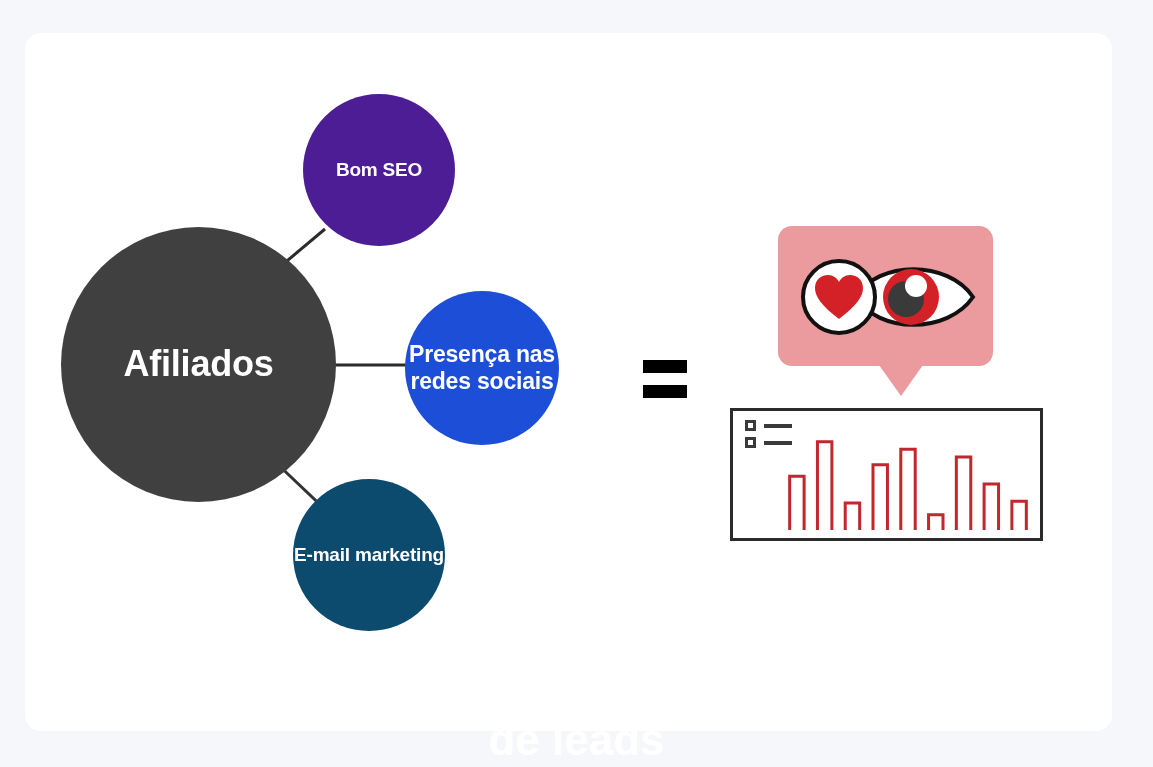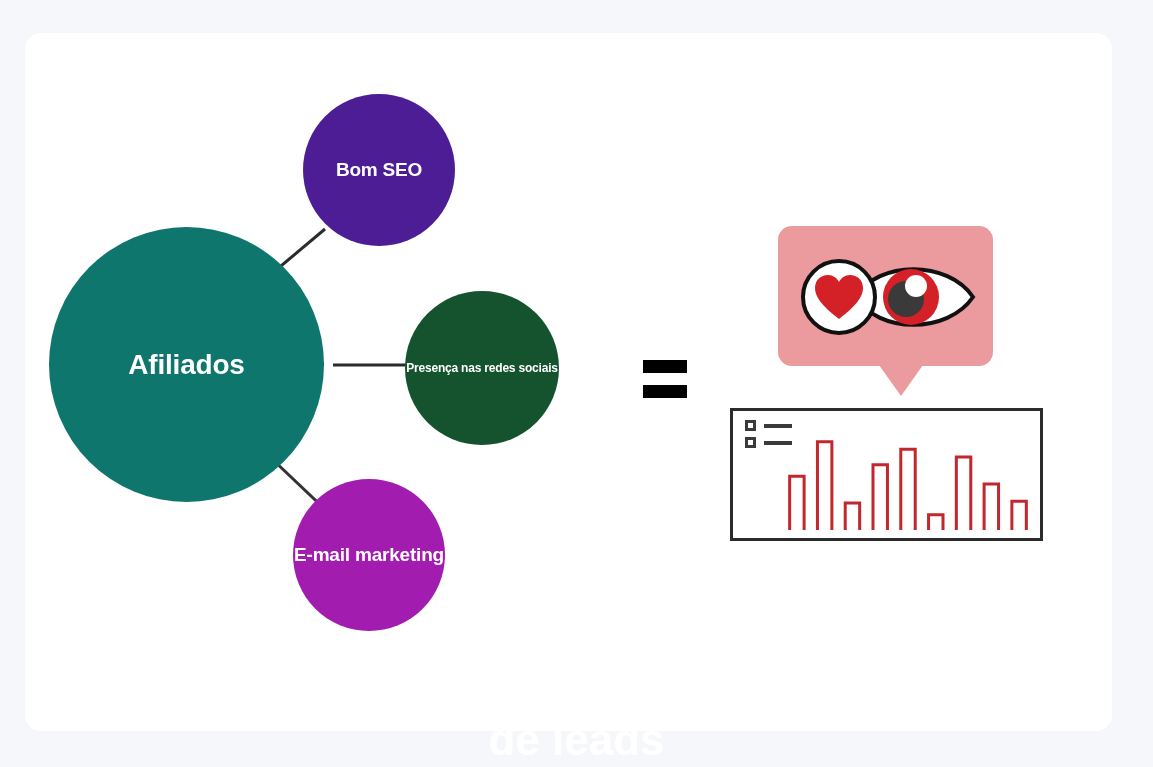--- a/index.html
+++ b/index.html
@@ -56,10 +56,10 @@
   }
 
   #bubble-afiliados {
-    left: 24px;  top: 194px;
+    left: 36px;  top: 194px;
     width: 275px; height: 275px;
-    background: #0f766e;
-    font-size: 28px;
+    background: #404040;
+    font-size: 36px;
   }
 
   #bubble-seo {

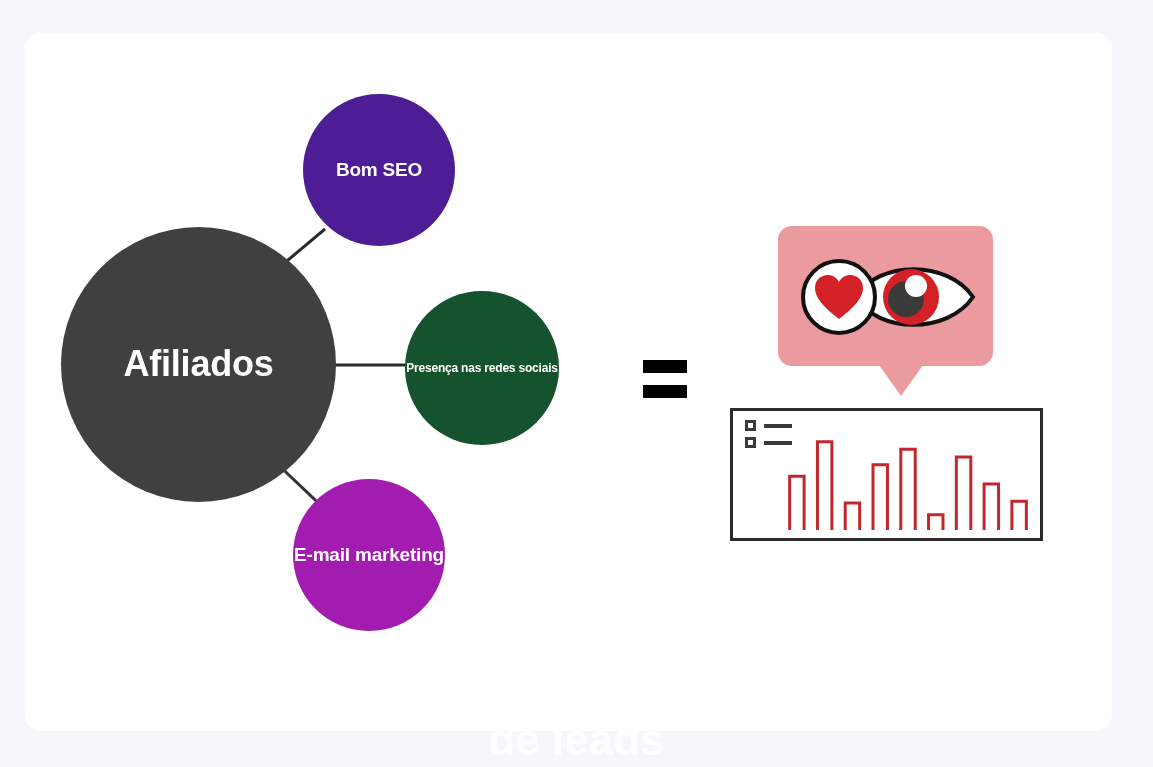--- a/index.html
+++ b/index.html
@@ -72,8 +72,8 @@
   #bubble-social {
     left: 380px; top: 258px;
     width: 154px; height: 154px;
-    background: #14532d;
-    font-size: 12px;
+    background: #1d4ed8;
+    font-size: 23px;
   }
 
   #bubble-email {

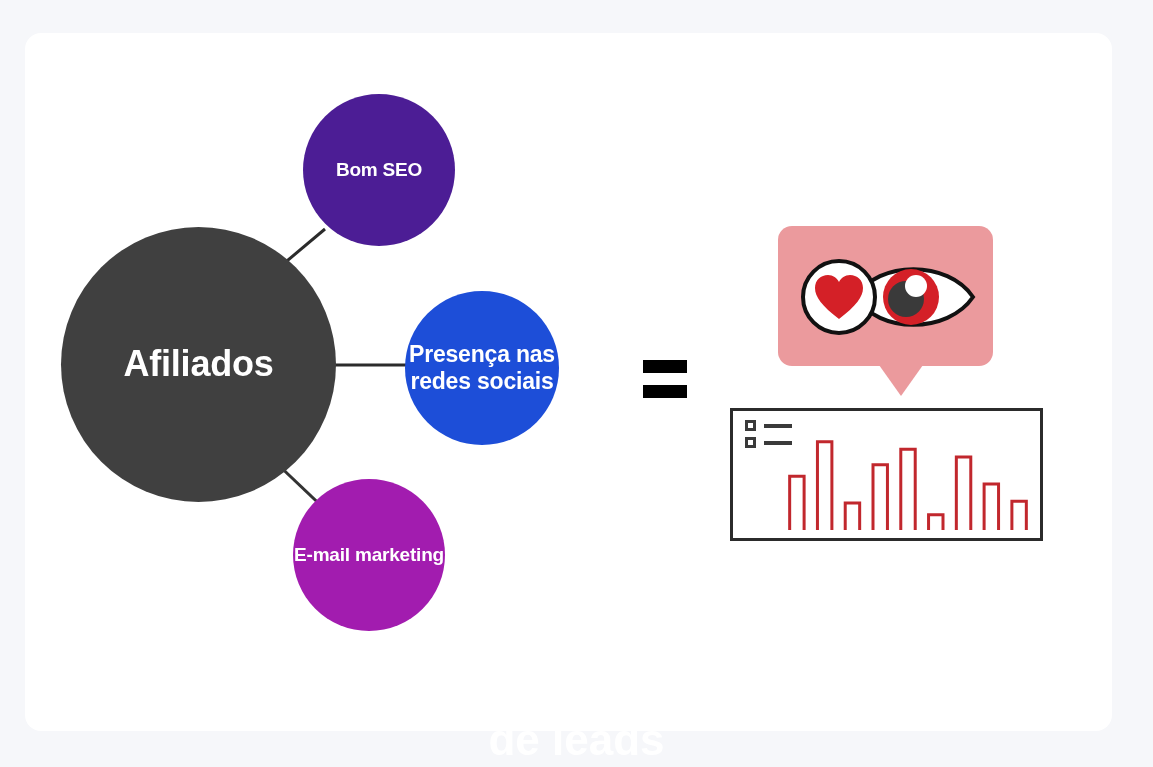--- a/index.html
+++ b/index.html
@@ -79,7 +79,7 @@
   #bubble-email {
     left: 268px; top: 446px;
     width: 152px; height: 152px;
-    background: #a21caf;
+    background: #0c4a6e;
     font-size: 19px;
   }
 

